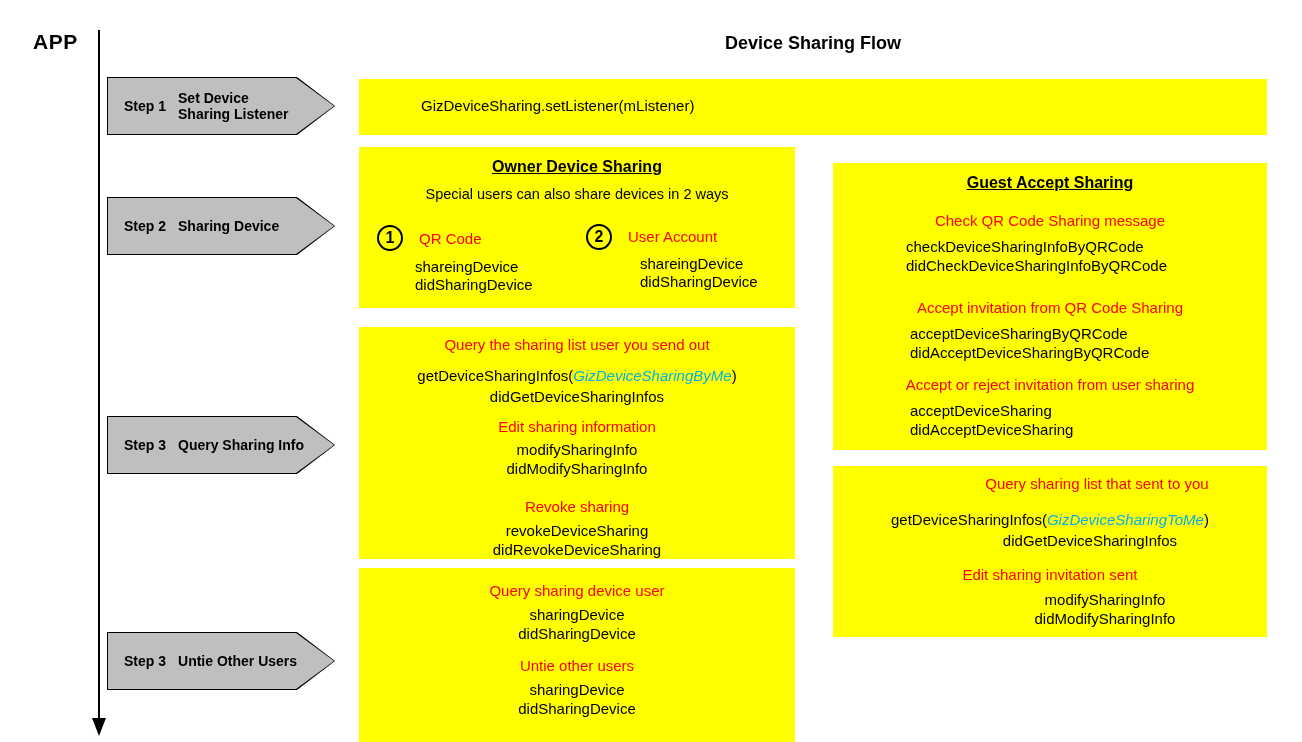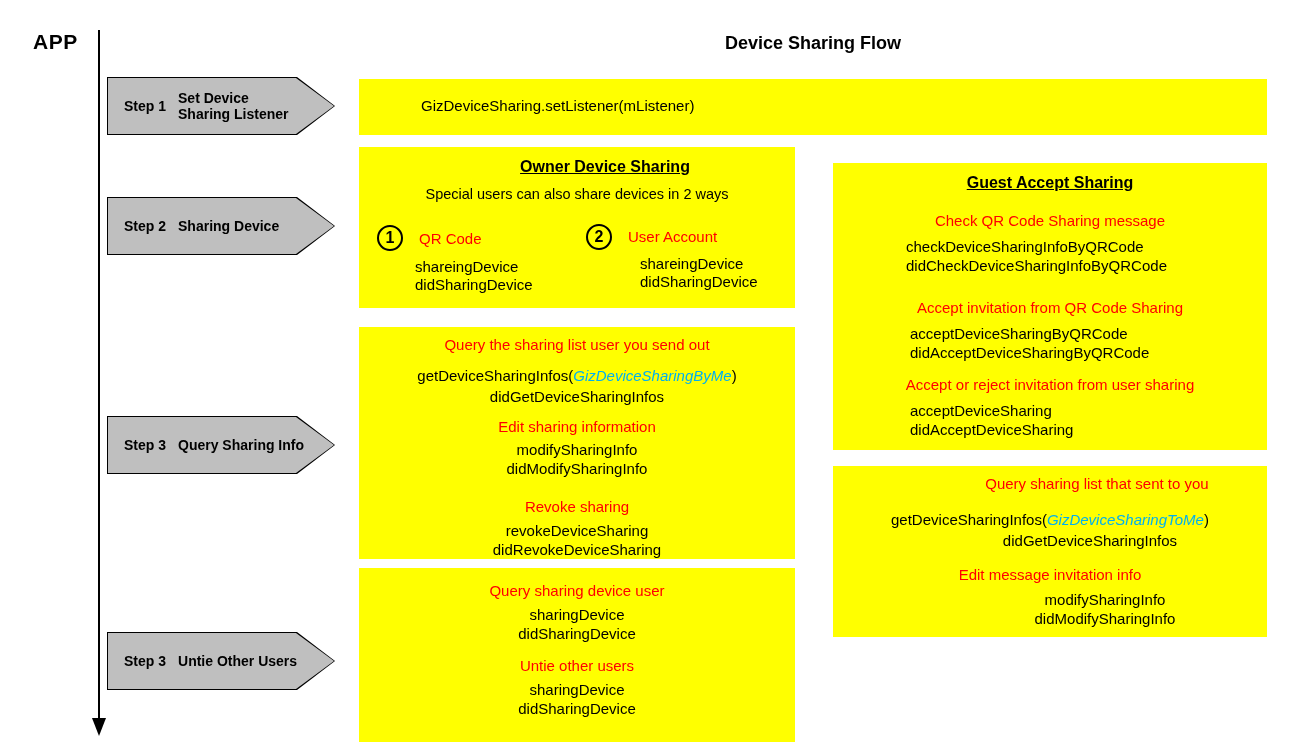--- a/index.html
+++ b/index.html
@@ -220,7 +220,7 @@
   </div>
 
   <div class="ybox" style="left:359px; top:147px; width:436px; height:161px;">
-    <div class="panel-title" style="position:absolute; left:0; top:11px; width:100%;margin-left:28px;">Owner Device Sharing</div>
+    <div class="panel-title" style="position:absolute; left:0; top:11px; width:100%;">Owner Device Sharing</div>
     <div class="sub-note" style="position:absolute; left:0; top:39px; width:100%;">Special users can also share devices in 2 ways</div>
 
     <div class="num-circle" style="left:18px; top:78px;">1</div>

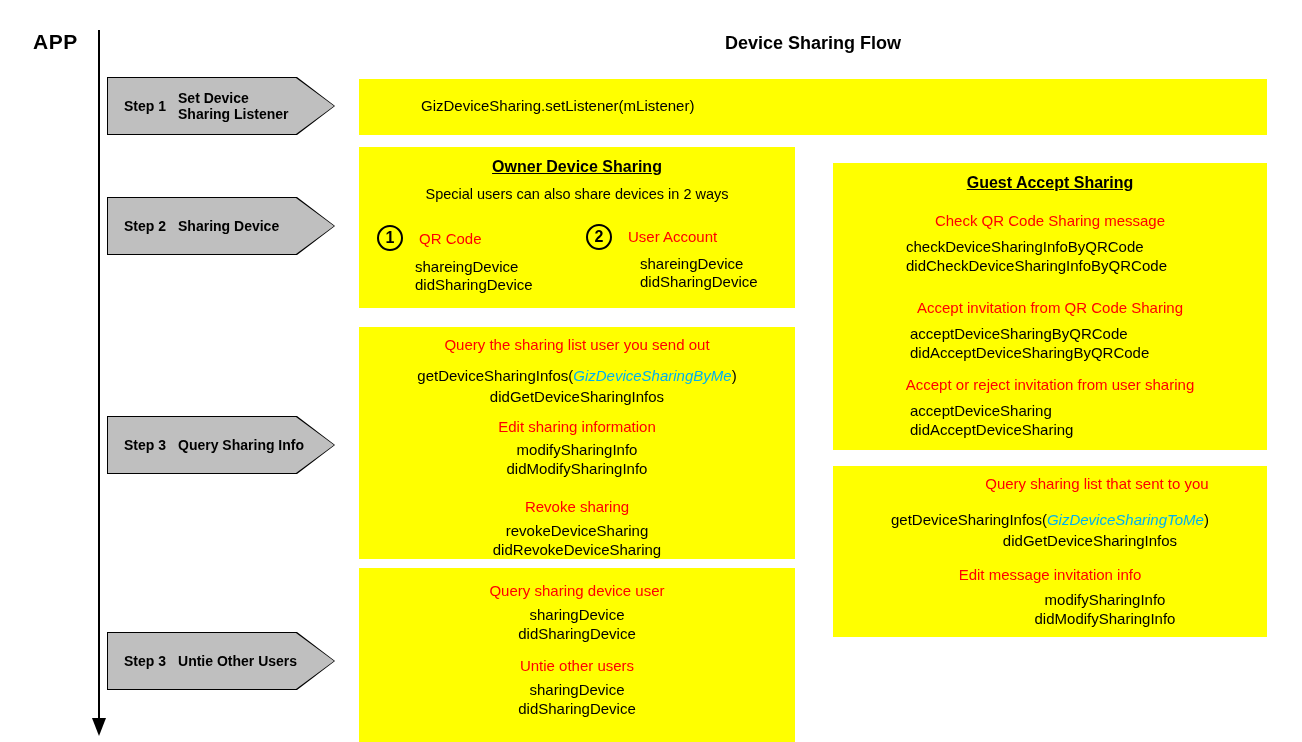--- a/index.html
+++ b/index.html
@@ -284,7 +284,7 @@
     </div>
     <div class="code-line" style="position:absolute; left:40px; top:66px; width:100%;">didGetDeviceSharingInfos</div>
 
-    <div class="red-head" style="position:absolute; left:0; top:100px; width:100%;">Edit message invitation info</div>
+    <div class="red-head" style="position:absolute; left:0; top:100px; width:100%;">Edit sharing invitation sent</div>
     <div class="black-line" style="position:absolute; left:55px; top:124px; width:100%; line-height:1.28; white-space:pre-line;">modifySharingInfo
 didModifySharingInfo</div>
   </div>

